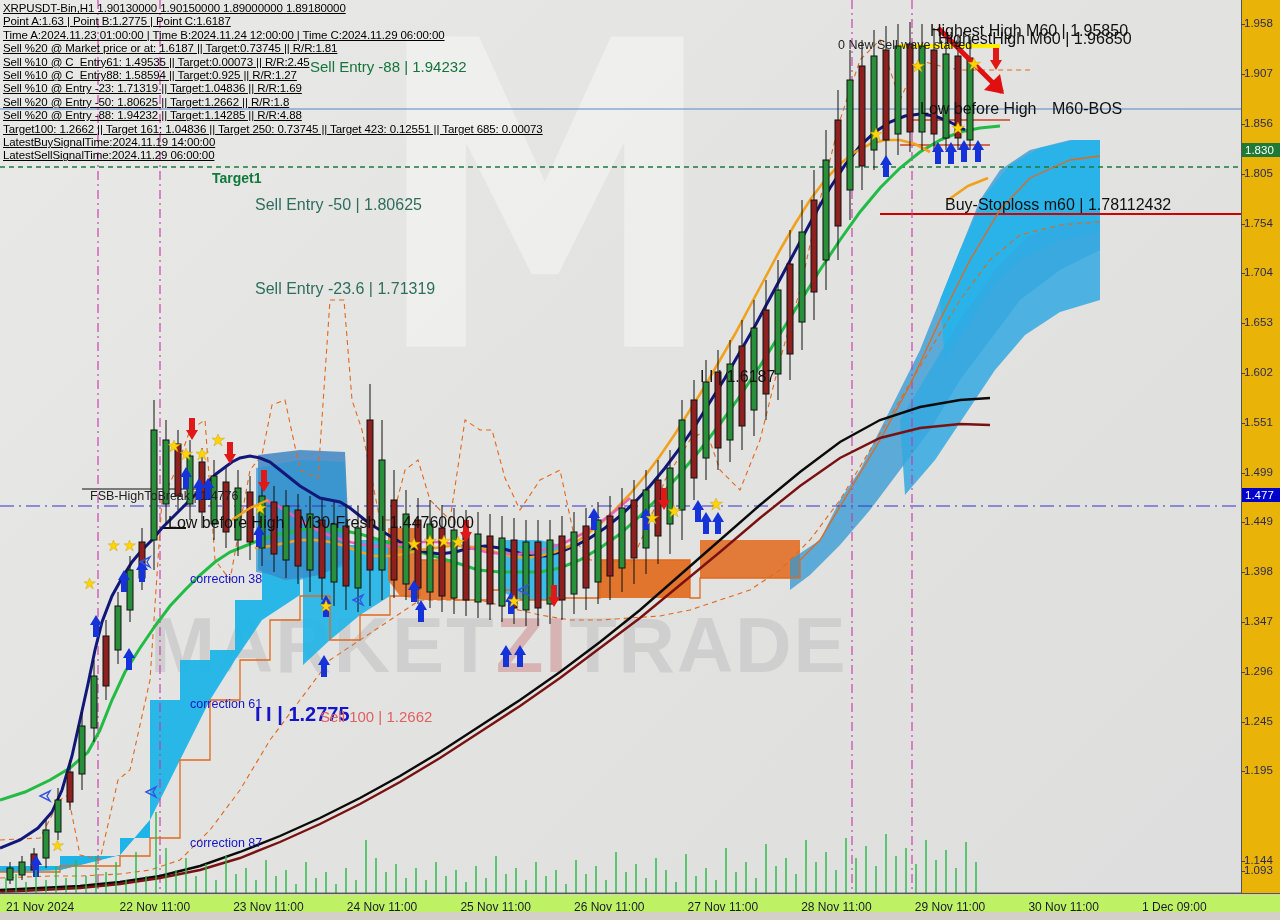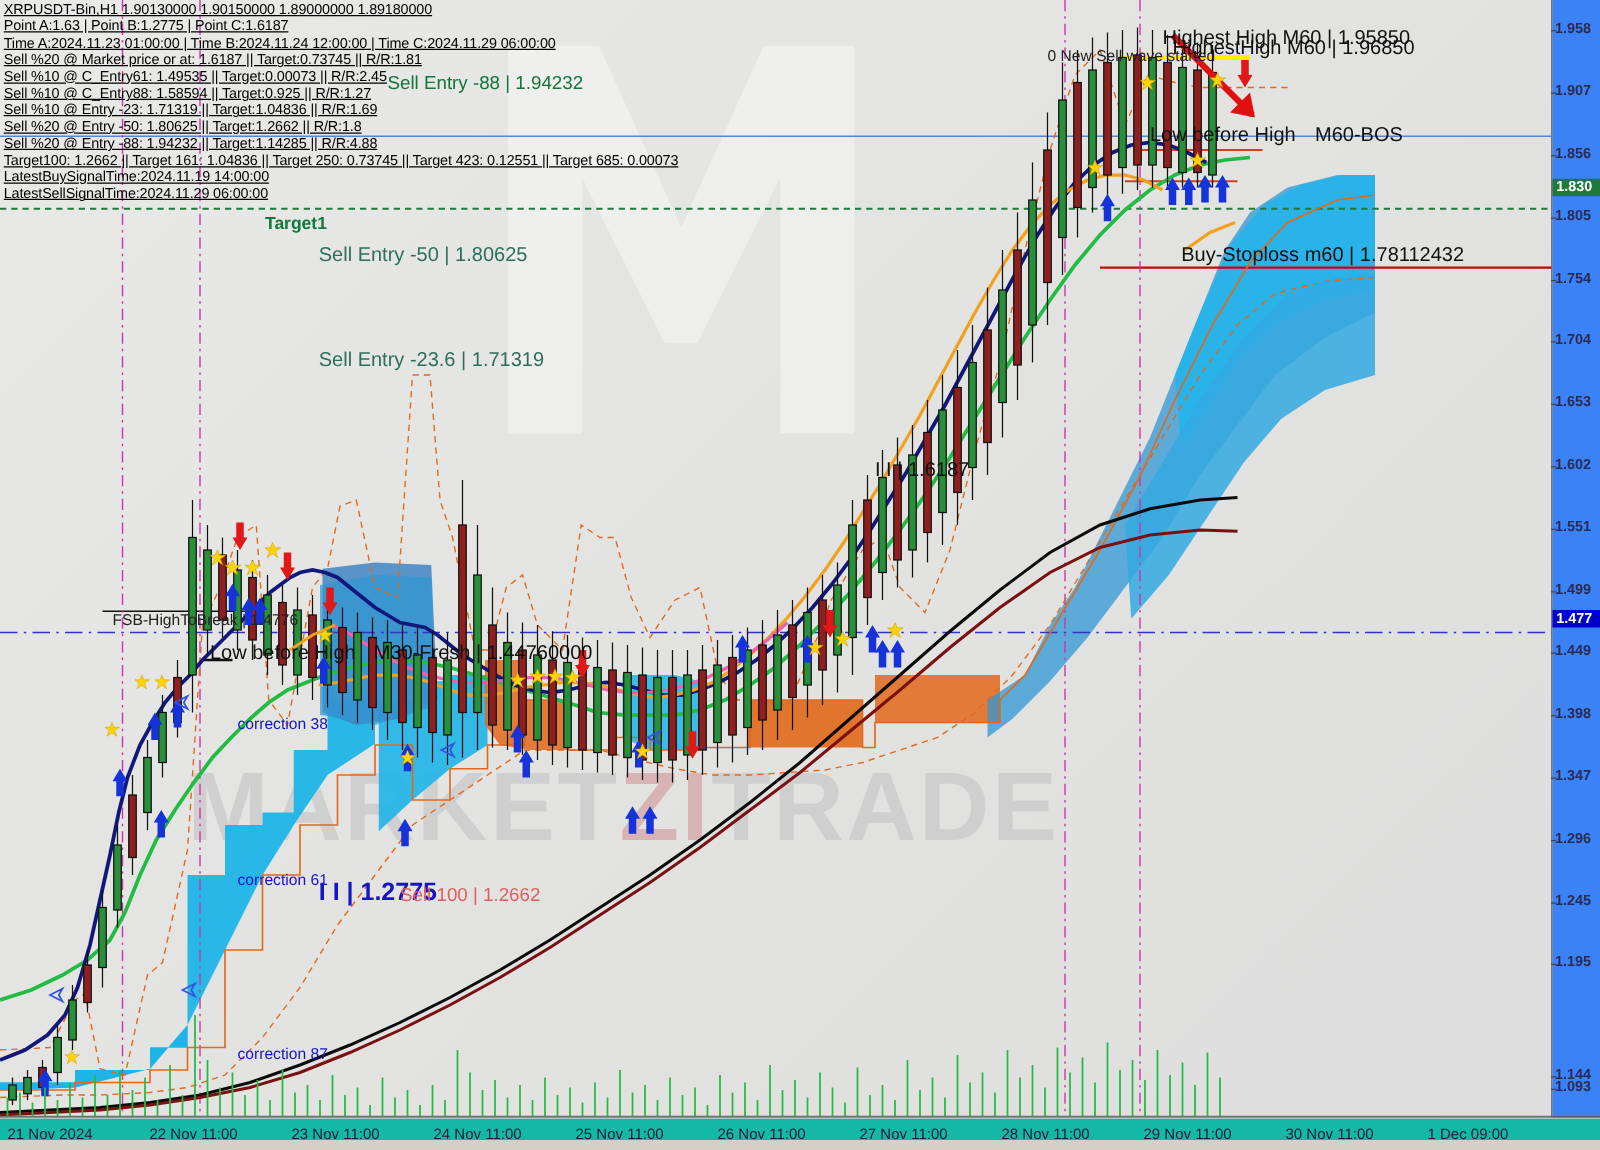--- a/index.html
+++ b/index.html
@@ -62,9 +62,8 @@
     position: absolute;
     left: 1242px; top: 0;
     width: 38px; height: 894px;
-    background: #3b82f6;
+    background: #eab308;
     border-bottom: 1px solid #555;
-    font-weight: bold;
   }
   .ytick {
     position: absolute;

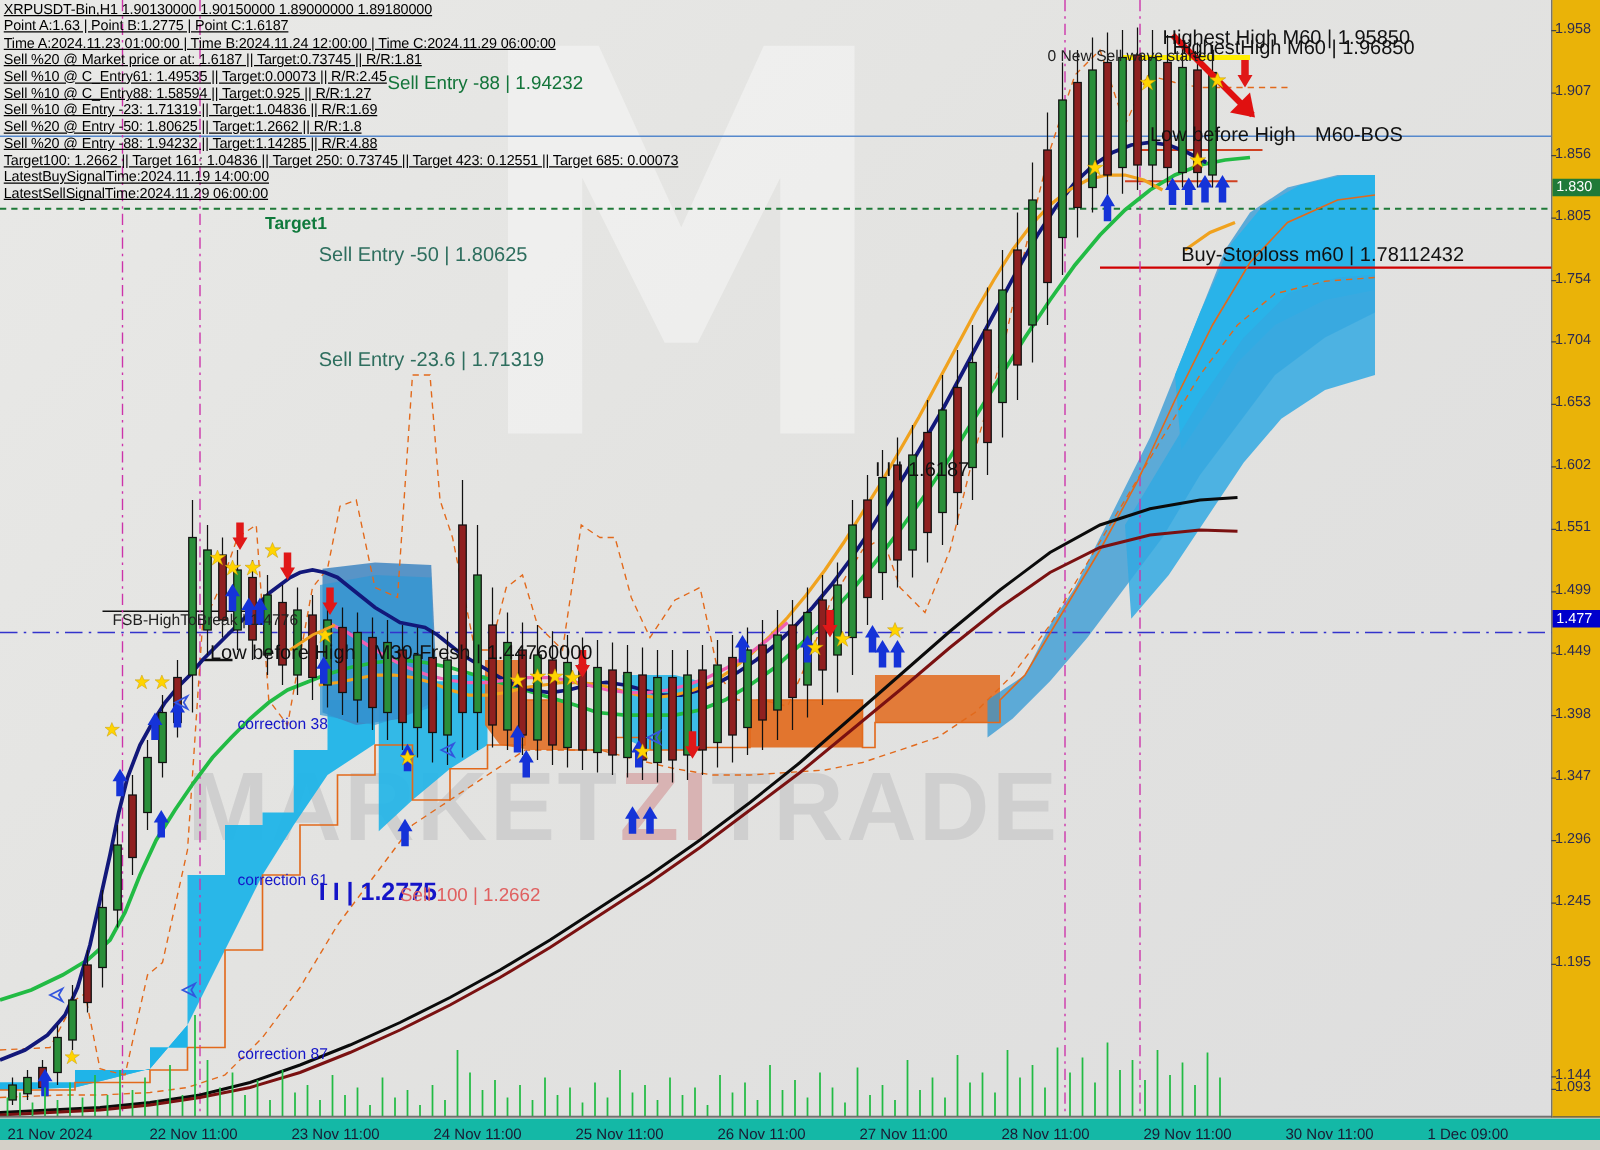--- a/index.html
+++ b/index.html
@@ -94,7 +94,7 @@
     position: absolute;
     left: 0; top: 895px;
     width: 1280px; height: 17px;
-    background: #14b8a6;
+    background: #bef264;
     padding-left: 32px;
   }
   .xtick {

